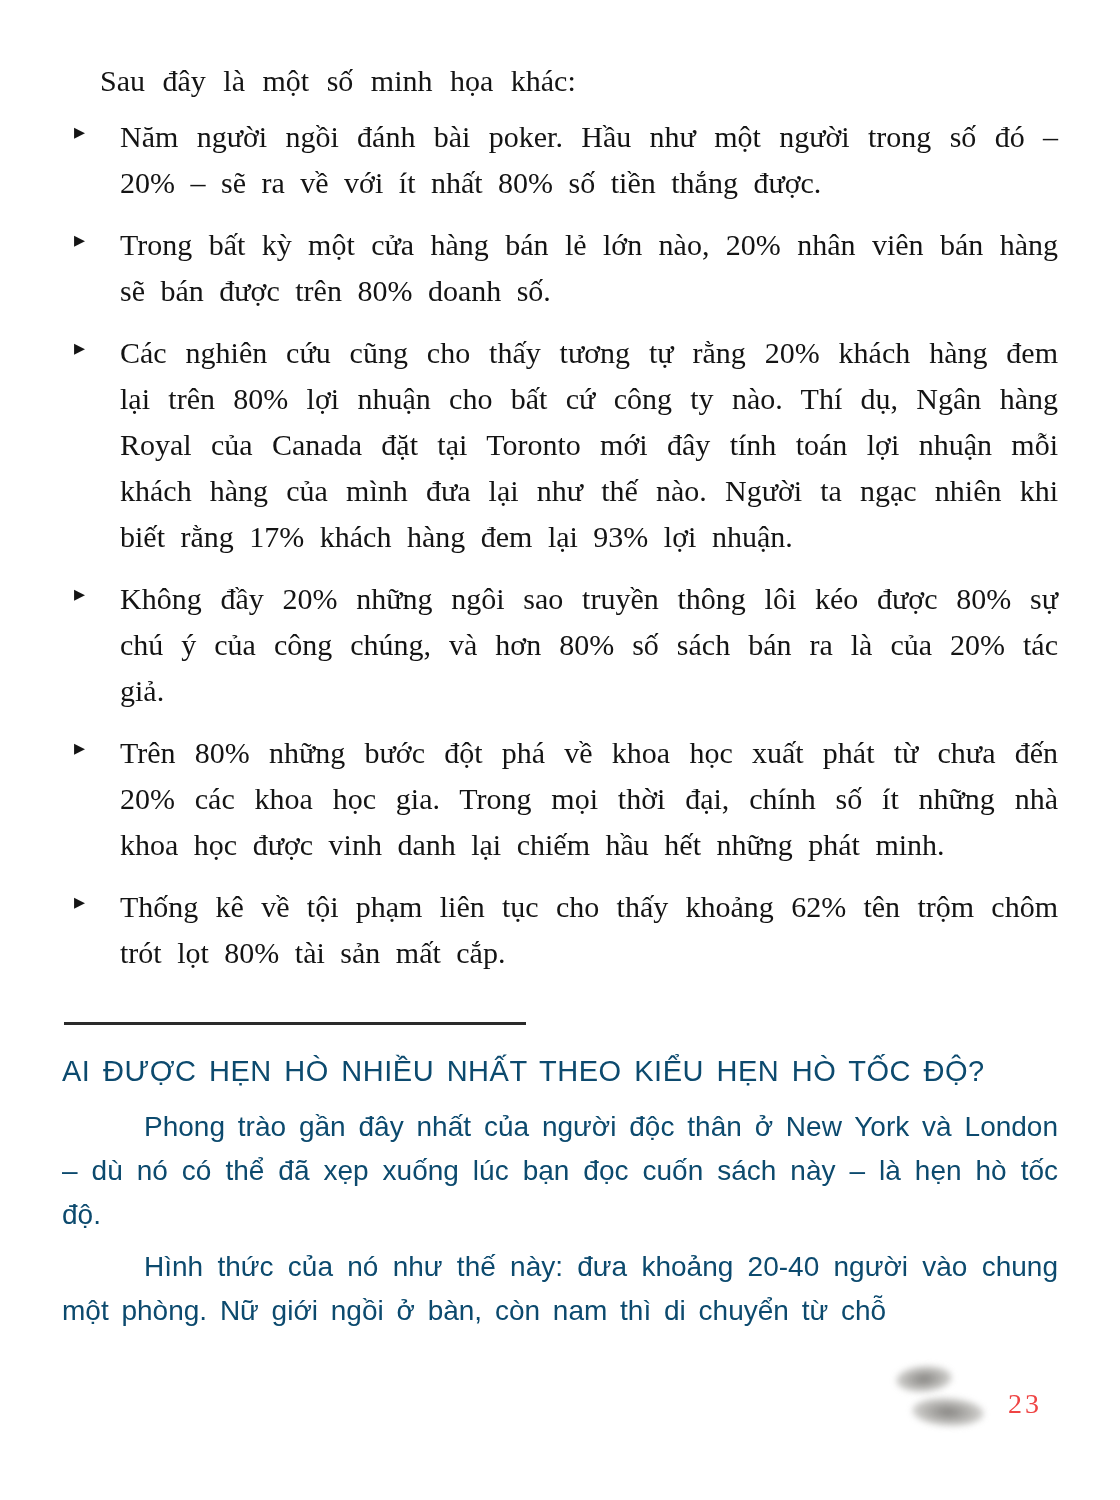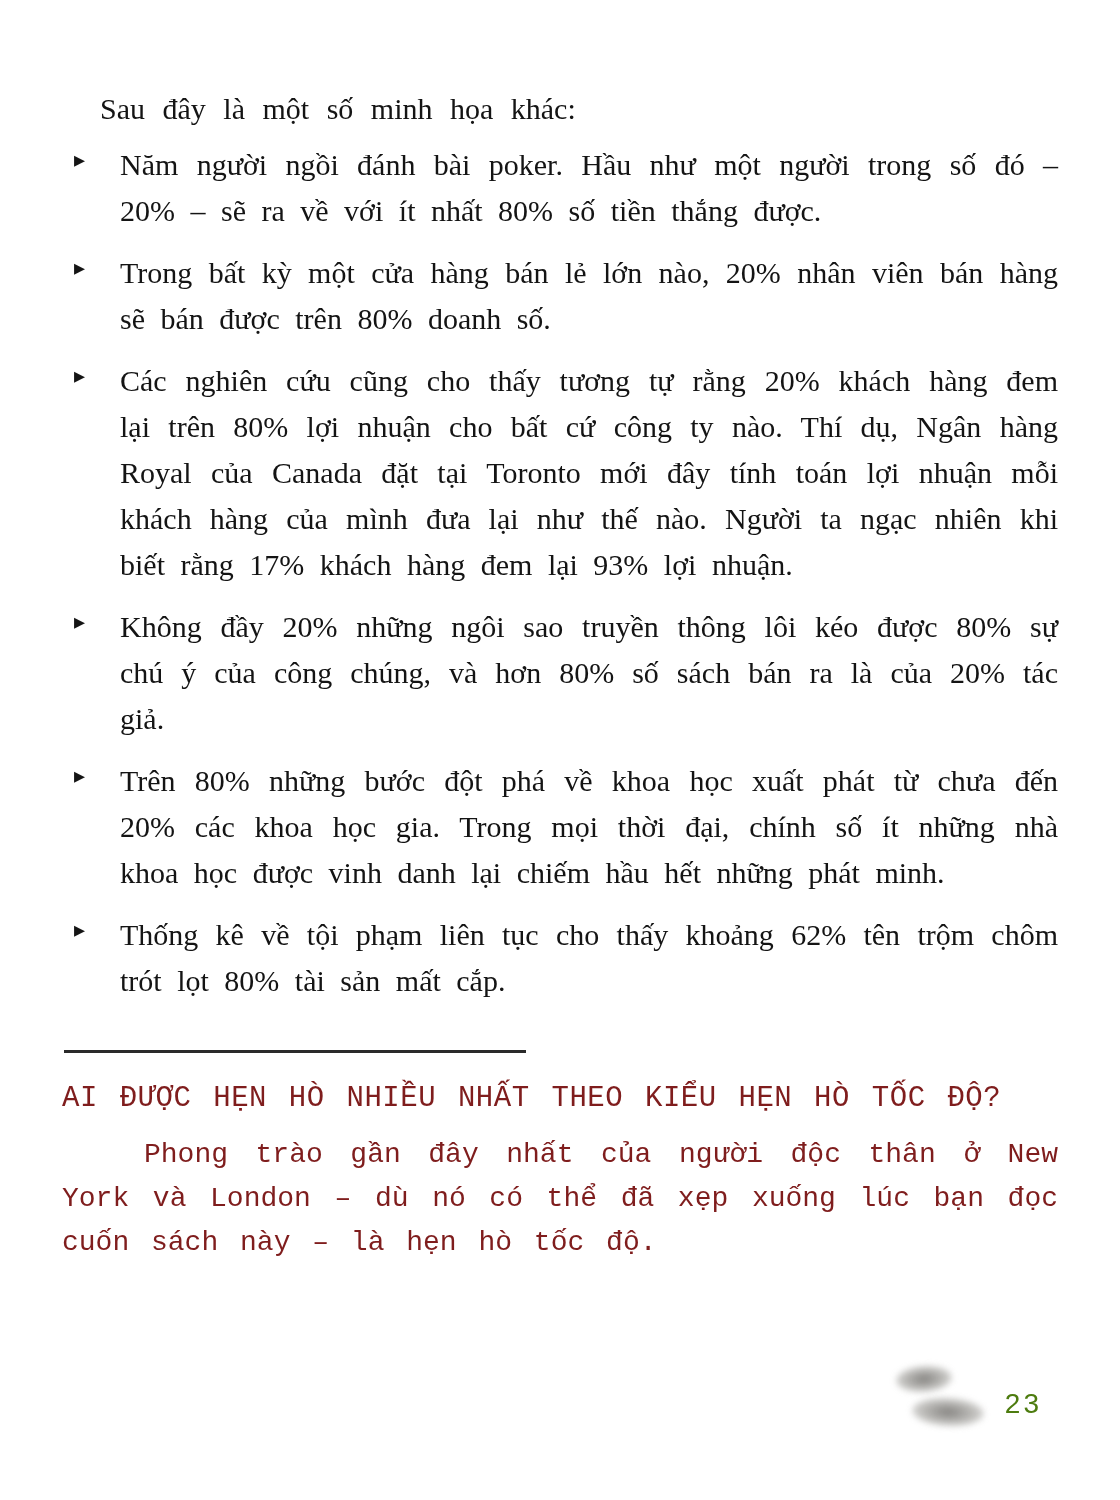--- a/index.html
+++ b/index.html
@@ -10,7 +10,7 @@
     margin: 0 auto;
     background: #ffffff;
     box-sizing: border-box;
-    padding: 86px 62px 0 62px;
+    padding: 58px 62px 0 62px;
     font-family: "Liberation Serif", serif;
     color: #141414;
     overflow: hidden;

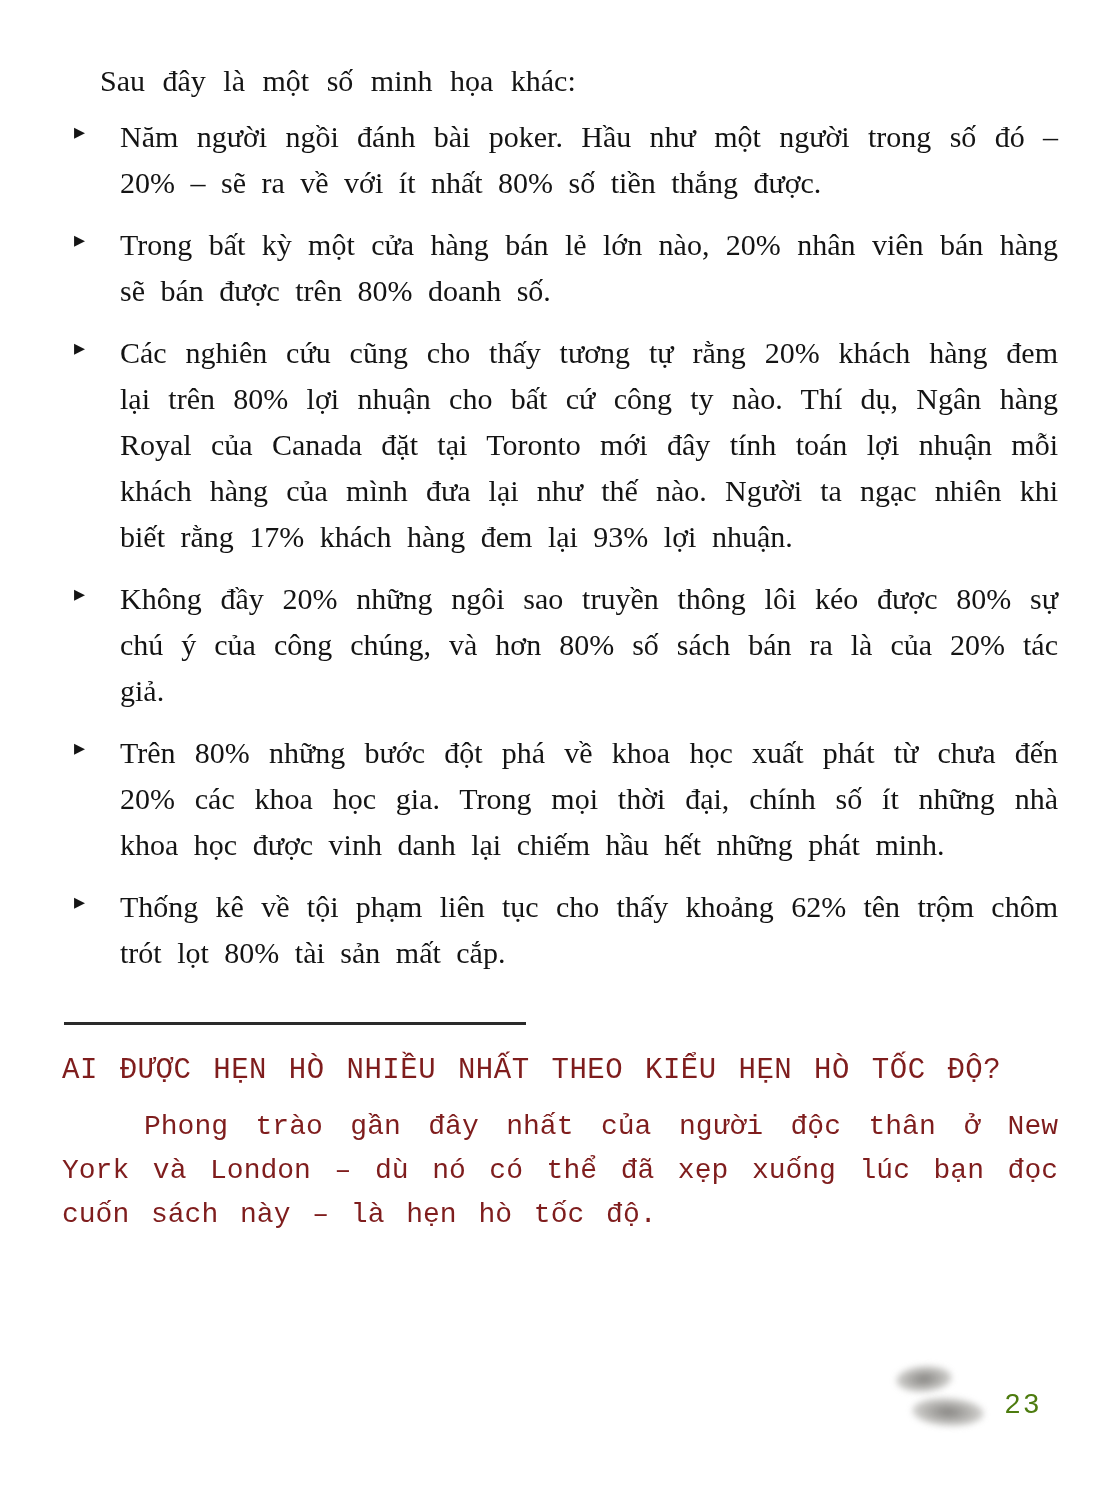--- a/index.html
+++ b/index.html
@@ -56,8 +56,8 @@
   }
 
   .footnote {
-    font-family: Liberation Mono, monospace;
-    color: #7f1d1d;
+    font-family: Liberation Sans, sans-serif;
+    color: #0c4a6e;
   }
   .footnote-heading {
     font-size: 29px;

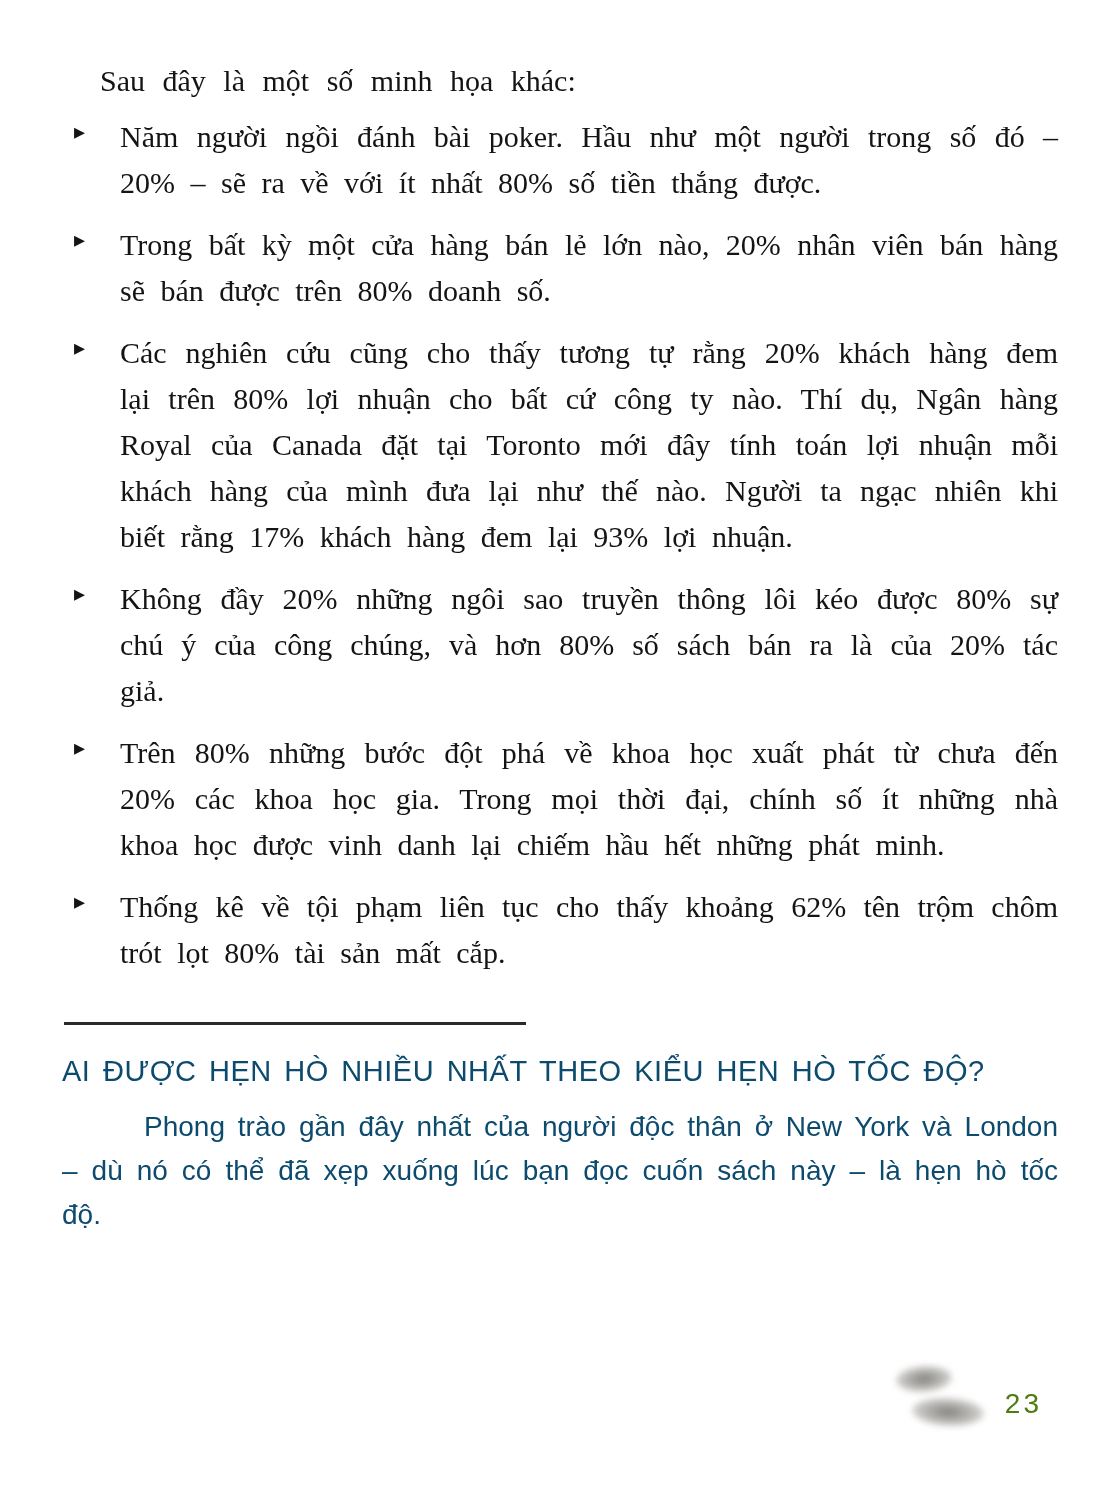--- a/index.html
+++ b/index.html
@@ -141,6 +141,7 @@
   <div class="footnote">
     <h2 class="footnote-heading">AI ĐƯỢC HẸN HÒ NHIỀU NHẤT THEO KIỂU HẸN HÒ TỐC ĐỘ?</h2>
     <p class="footnote-para">Phong trào gần đây nhất của người độc thân ở New York và London – dù nó có thể đã xẹp xuống lúc bạn đọc cuốn sách này – là hẹn hò tốc độ.</p>
+    <p class="footnote-para">Hình thức của nó như thế này: đưa khoảng 20-40 người vào chung một phòng. Nữ giới ngồi ở bàn, còn nam thì di chuyển từ chỗ</p>
   </div>
 
   <div class="smudge smudge-1"></div>

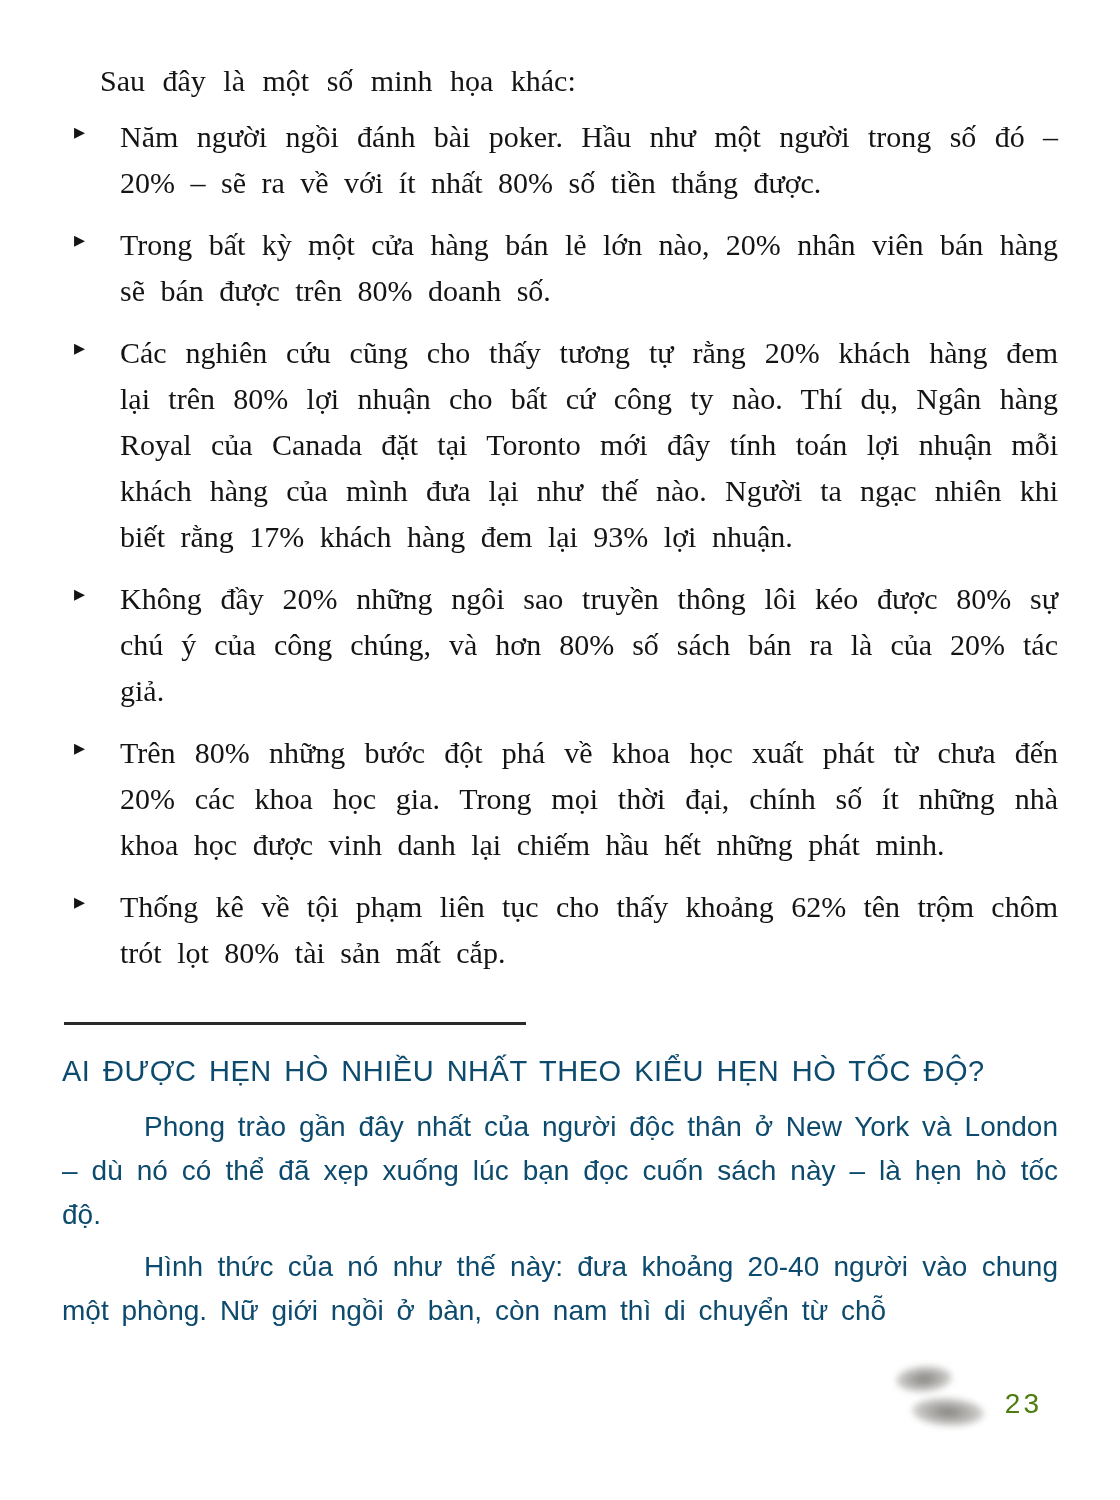--- a/index.html
+++ b/index.html
@@ -82,8 +82,8 @@
     bottom: 80px;
     font-size: 28px;
     letter-spacing: 3px;
-    font-family: Liberation Sans, sans-serif;
-    color: #4d7c0f;
+    font-family: Liberation Serif, serif;
+    color: #ef4444;
   }
 
   .smudge {

